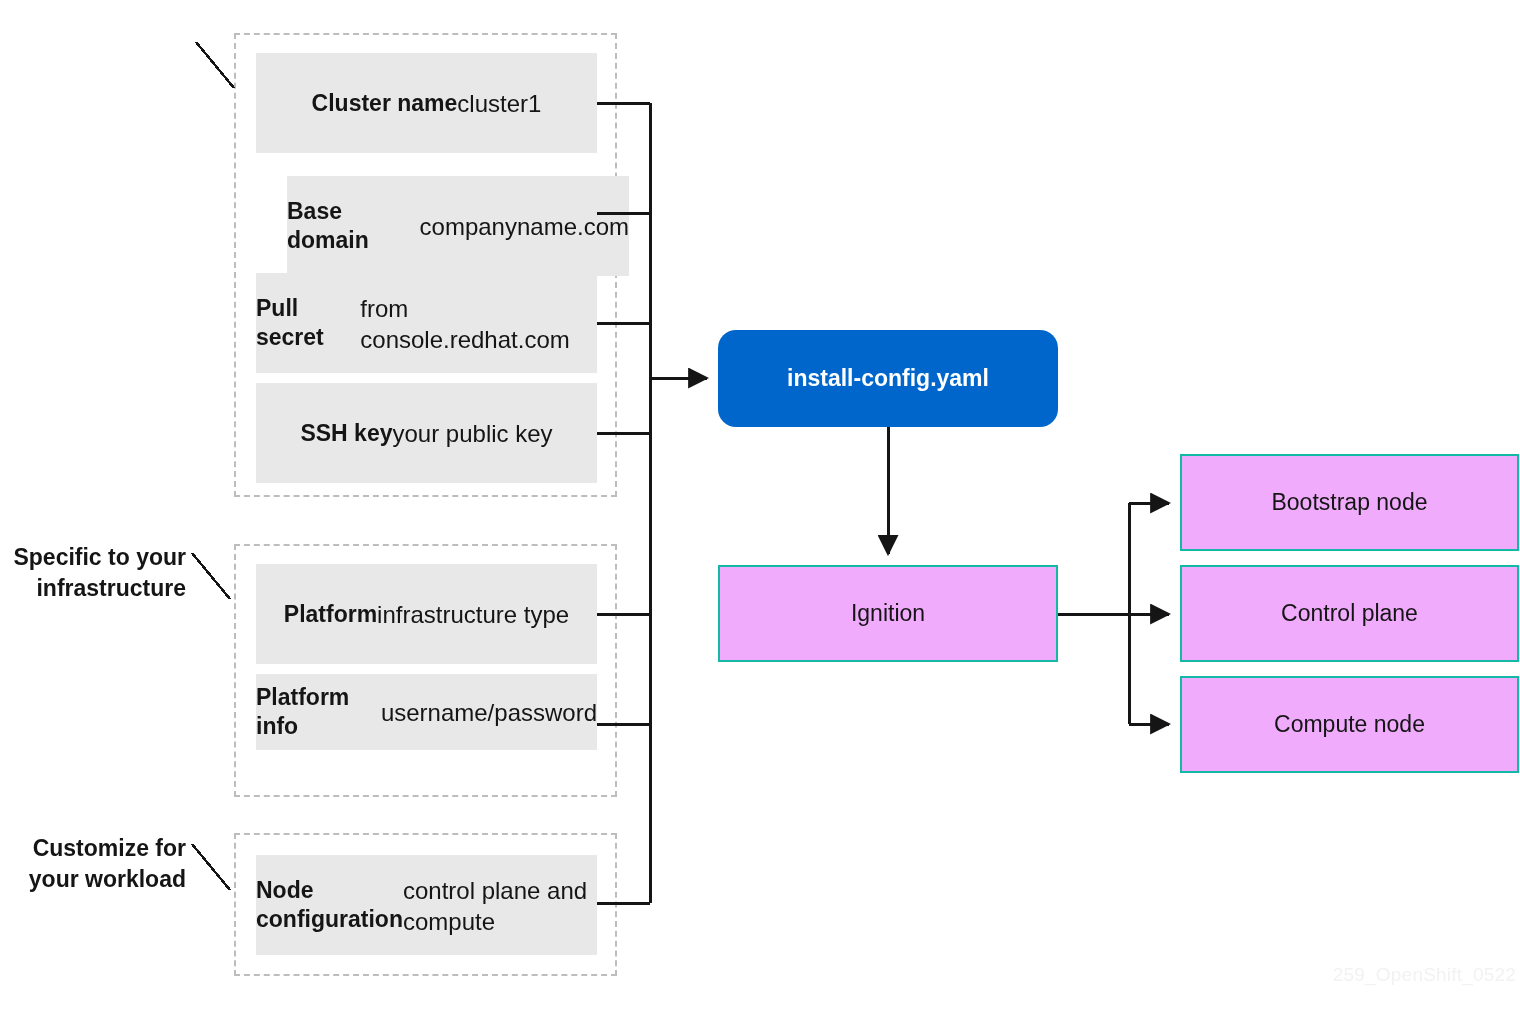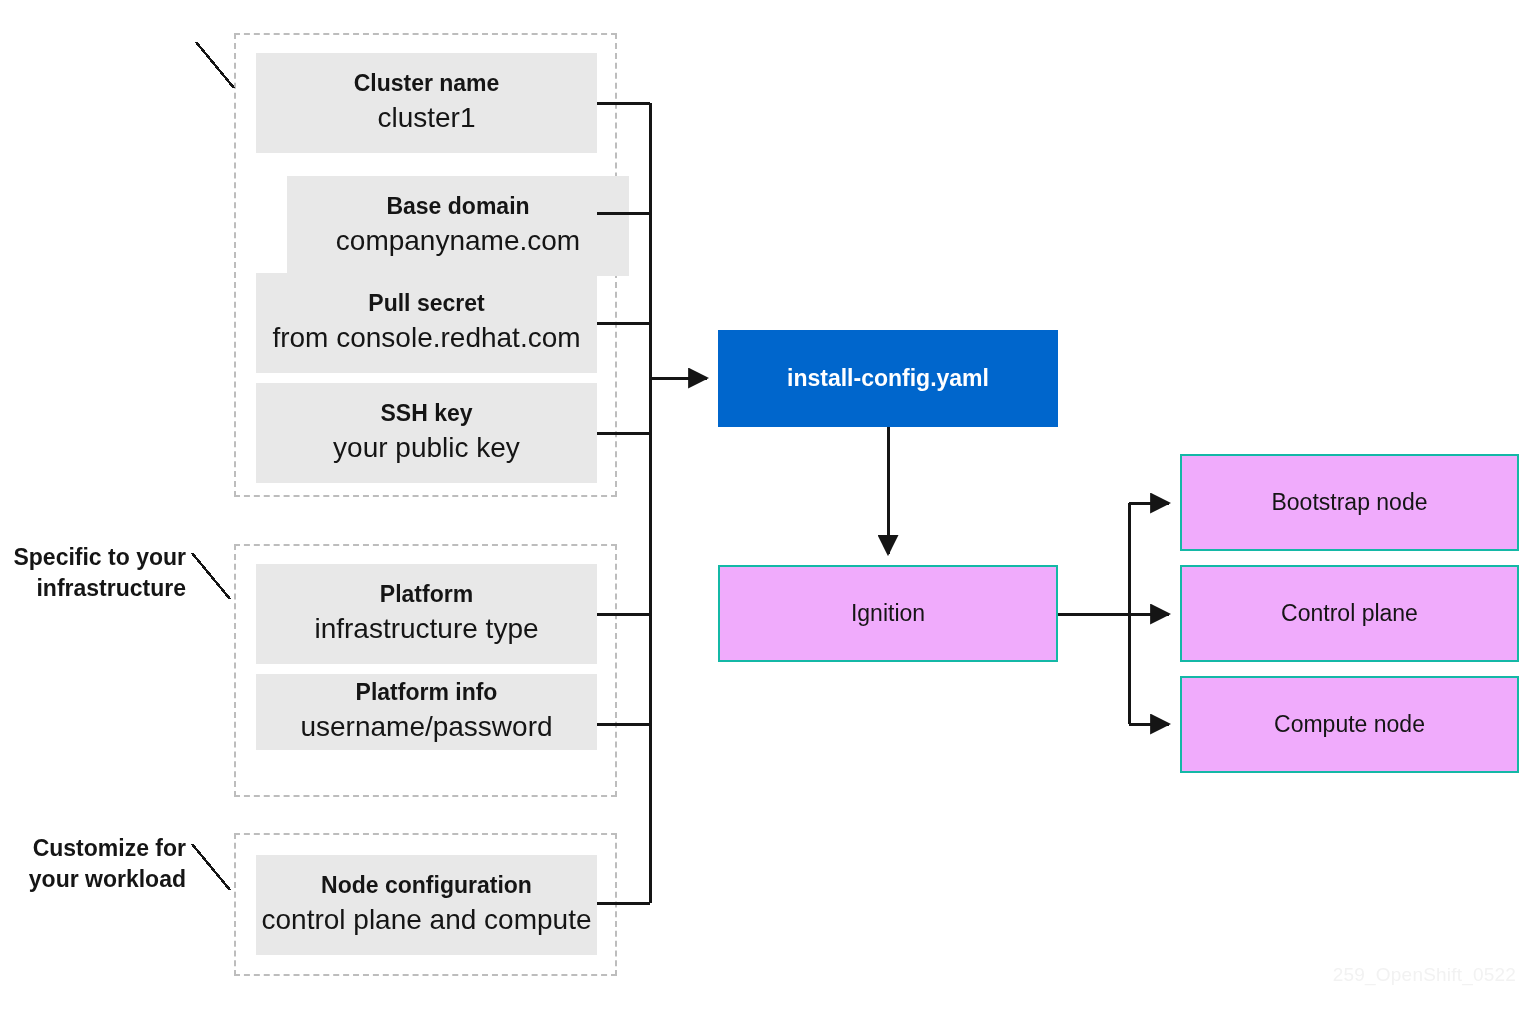--- a/index.html
+++ b/index.html
@@ -41,7 +41,7 @@
     background: #e8e8e8;
     box-sizing: border-box;
     display: flex;
-    flex-direction: column;
+    flex-direction: row;
     align-items: center;
     justify-content: center;
   }

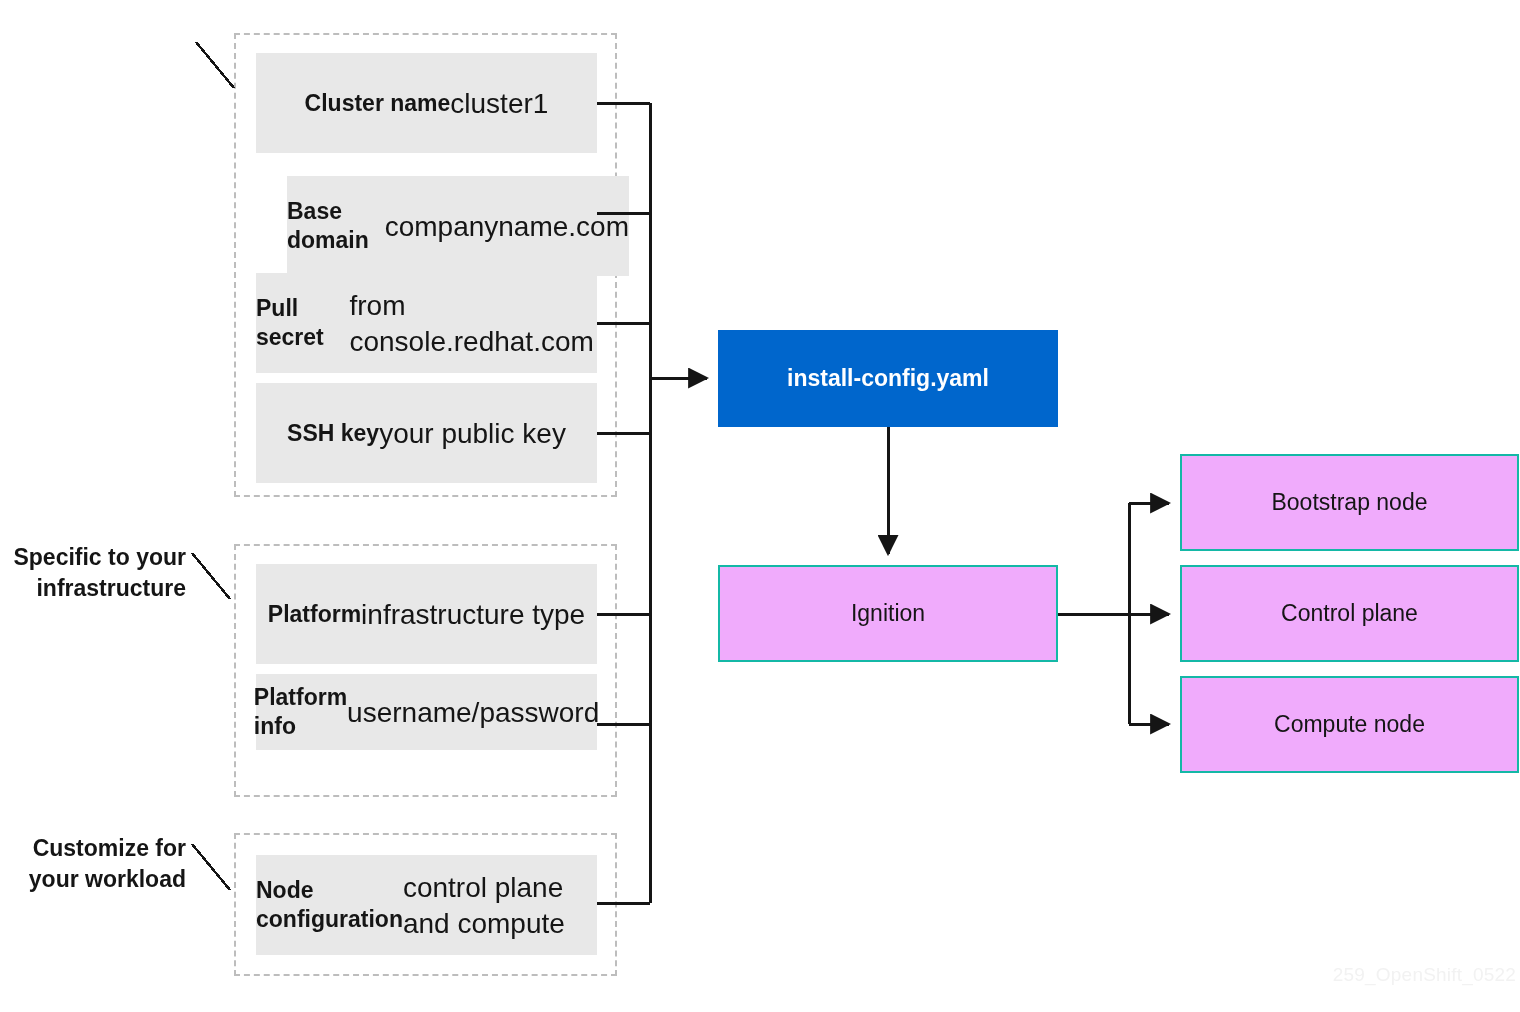--- a/index.html
+++ b/index.html
@@ -52,7 +52,7 @@
     line-height: 1.25;
   }
   .card-sub {
-    font-size: 28px;
+    font-size: 24px;
     font-weight: normal;
     color: #151515;
     line-height: 1.3;

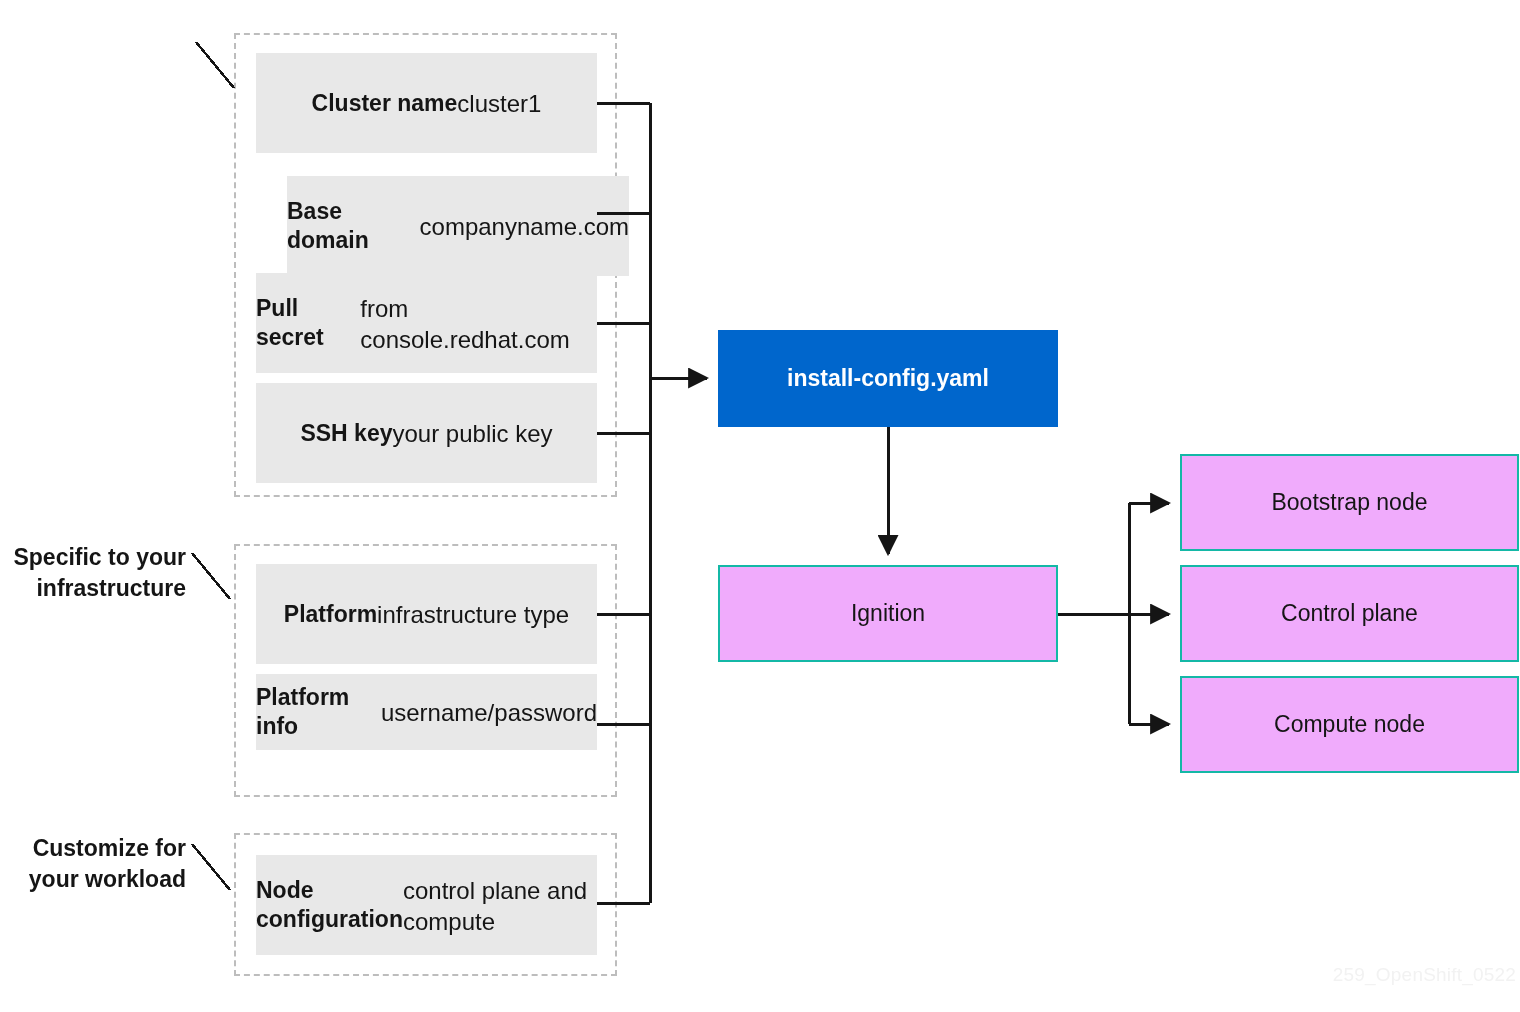--- a/index.html
+++ b/index.html
@@ -158,7 +158,7 @@
     <div class="card-sub">control plane and compute</div>
   </div>
 
-  <div class="box-filled" style="left:718px; top:330px; width:340px; height:97px;">
+  <div class="box-filled" style="left:718px; top:330px; width:340px; height:97px;border-radius:18px;">
     <span class="box-label">install-config.yaml</span>
   </div>
 

